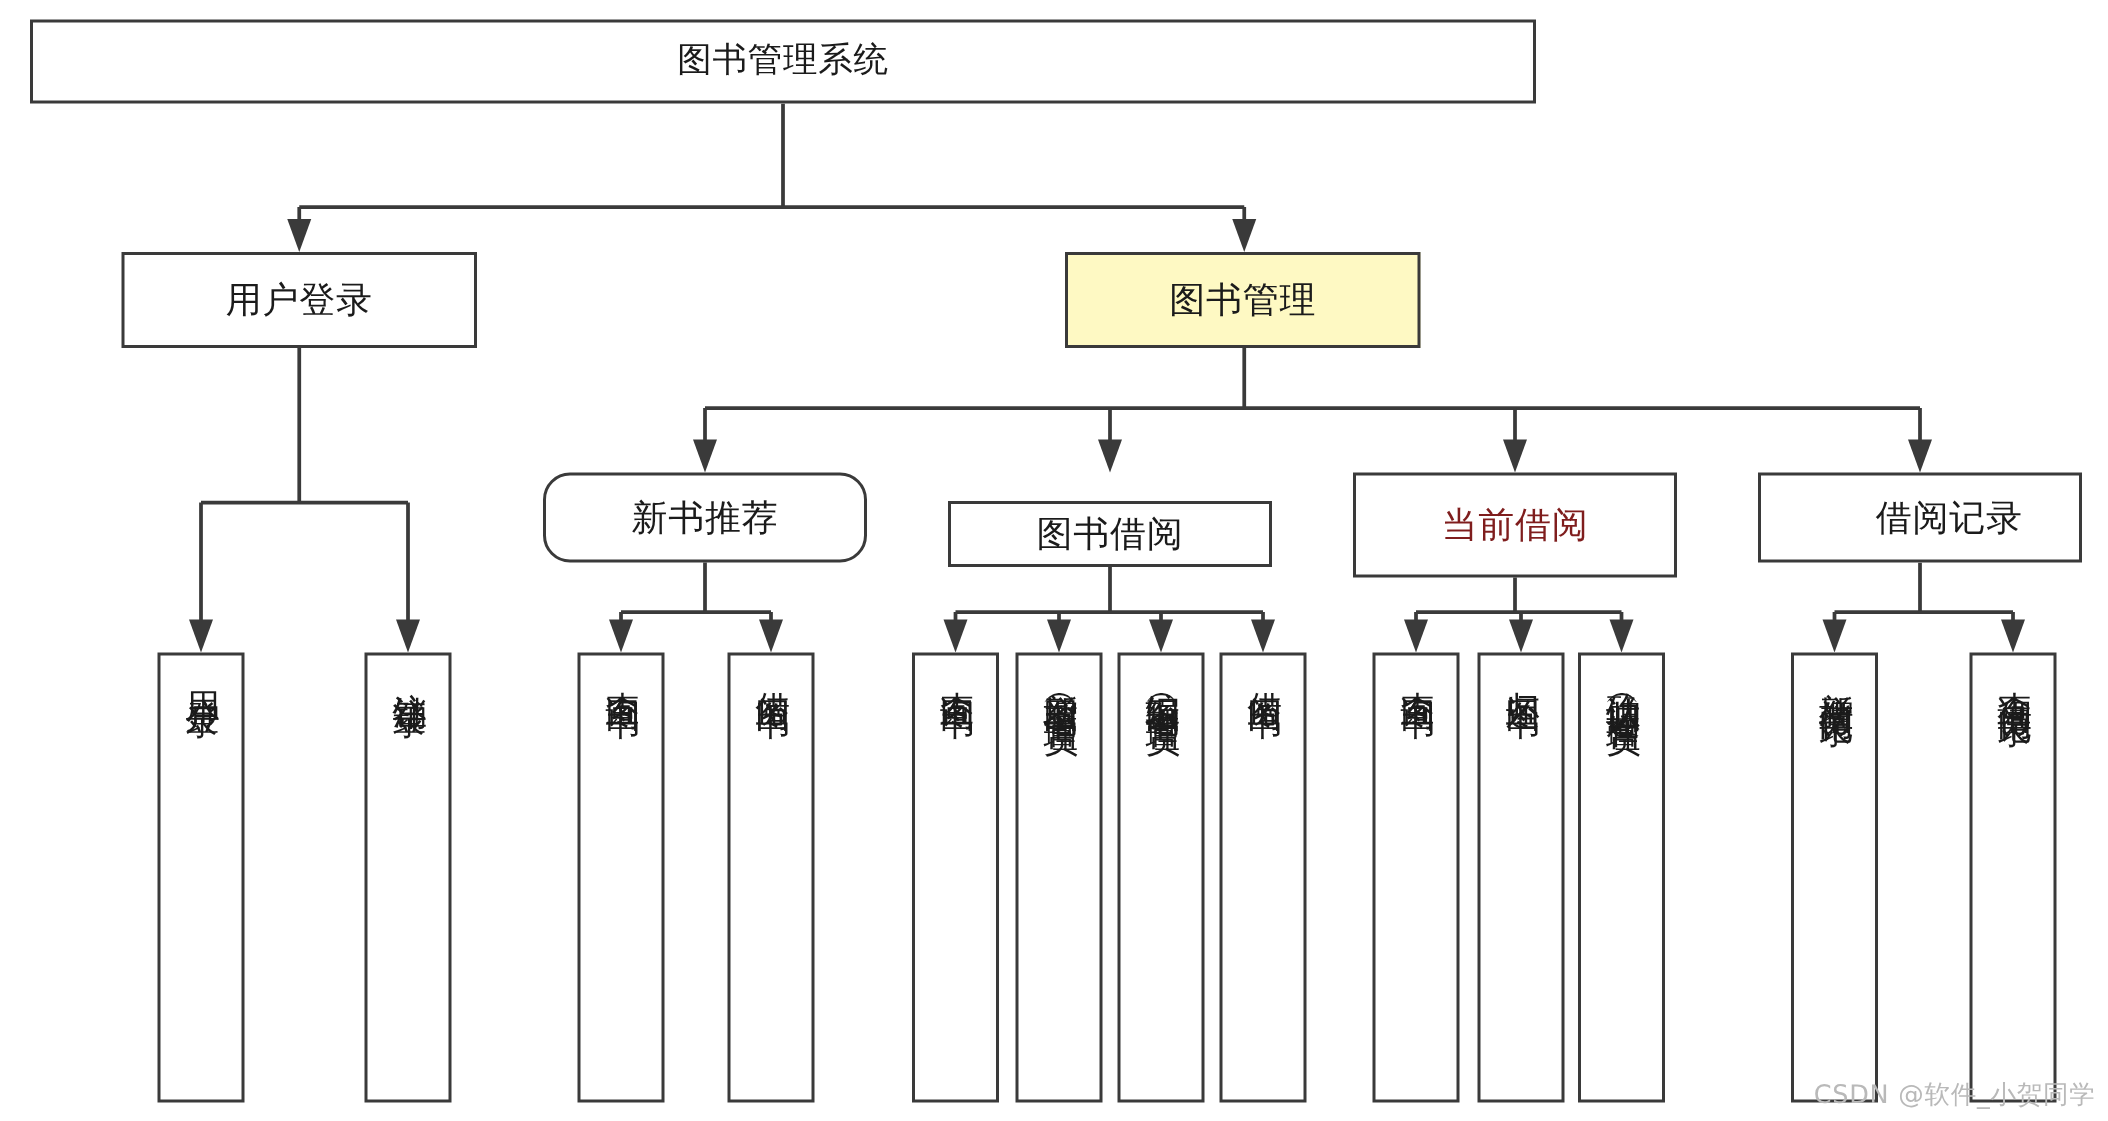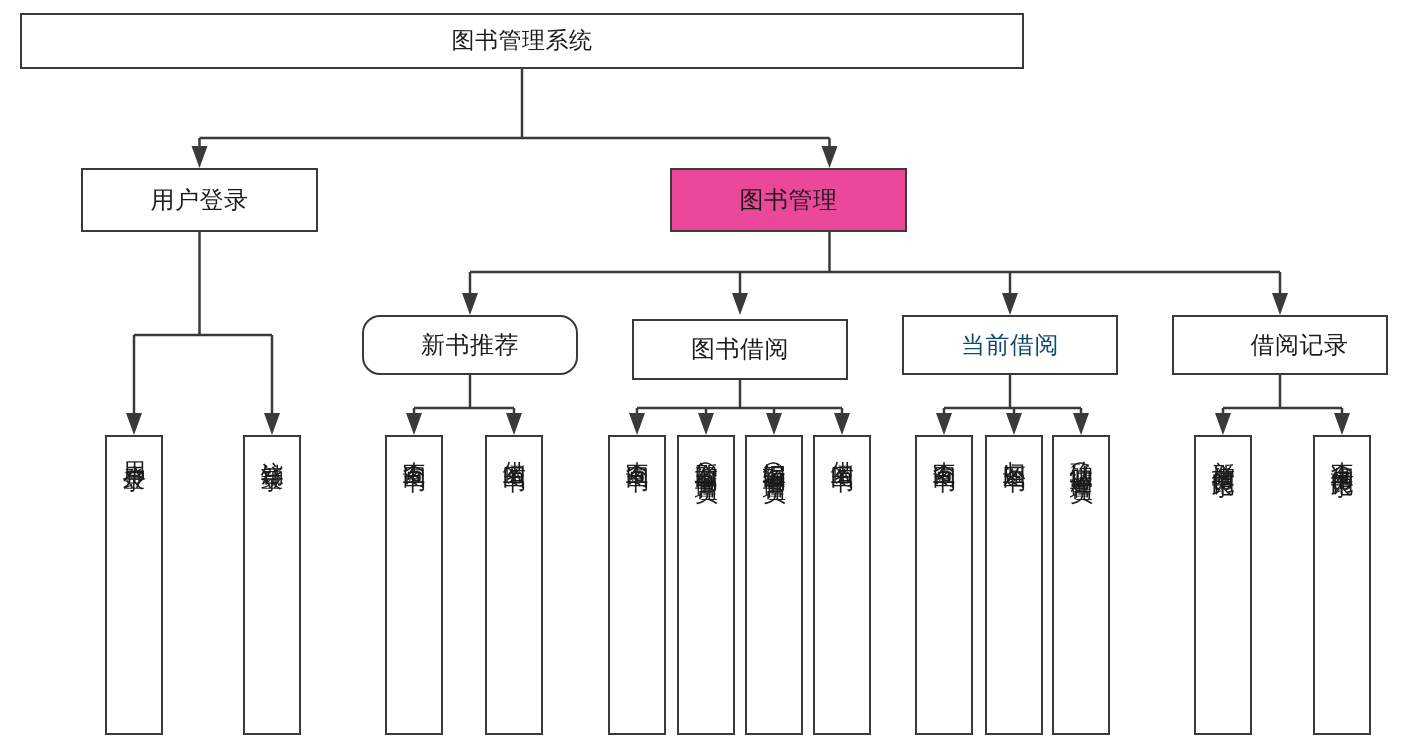--- a/index.html
+++ b/index.html
@@ -135,7 +135,7 @@
       <div class="node h" style="left: 81px; top: 168px; width: 237px; height: 64px; border-color: rgb(58, 58, 58); background: rgb(255, 255, 255); color: rgb(27, 27, 27);">
         <span class="label">用户登录</span>
       </div>
-      <div class="node h" style="left: 670px; top: 168px; width: 237px; height: 64px; border-color: rgb(58, 58, 58); background: #ec4899; color: rgb(27, 27, 27);">
+      <div class="node h" style="left: 710px; top: 168px; width: 237px; height: 64px; border-color: rgb(58, 58, 58); background: #fef9c3; color: rgb(27, 27, 27);">
         <span class="label">图书管理</span>
       </div>
       <div class="node h" style="left: 362px; top: 315px; width: 216px; height: 60px; border-color: rgb(58, 58, 58); background: rgb(255, 255, 255); color: rgb(27, 27, 27); border-radius: 18px;">

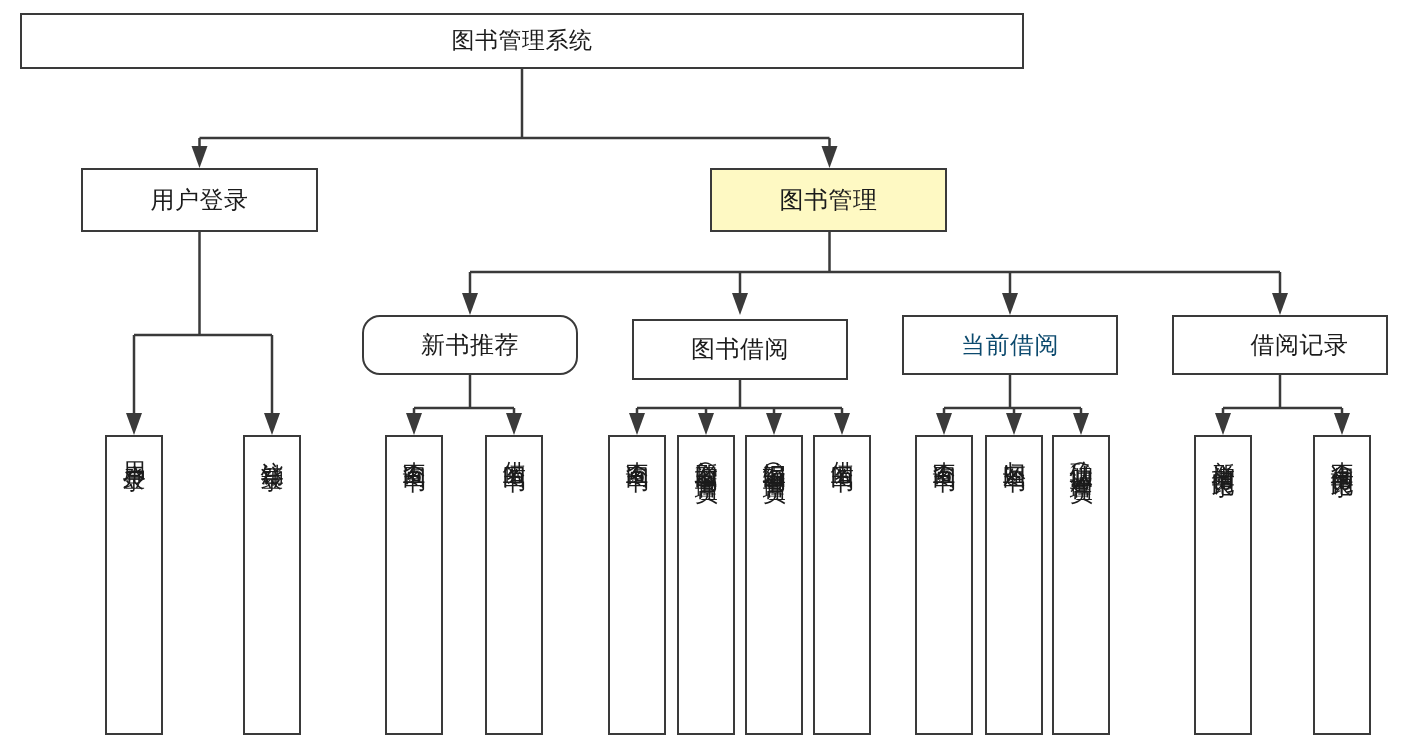--- a/index.html
+++ b/index.html
@@ -141,7 +141,7 @@
       <div class="node h" style="left: 362px; top: 315px; width: 216px; height: 60px; border-color: rgb(58, 58, 58); background: rgb(255, 255, 255); color: rgb(27, 27, 27); border-radius: 18px;">
         <span class="label">新书推荐</span>
       </div>
-      <div class="node h" style="left: 632px; top: 319px; width: 216px; height: 61px; border-color: rgb(58, 58, 58); background: rgb(255, 255, 255); color: rgb(27, 27, 27);">
+      <div class="node h" style="left: 632px; top: 334px; width: 216px; height: 44px; border-color: rgb(58, 58, 58); background: rgb(255, 255, 255); color: rgb(27, 27, 27);">
         <span class="label">图书借阅</span>
       </div>
       <div class="node h" style="left: 902px; top: 315px; width: 216px; height: 60px; border-color: rgb(58, 58, 58); background: rgb(255, 255, 255); color: #0c4a6e;">

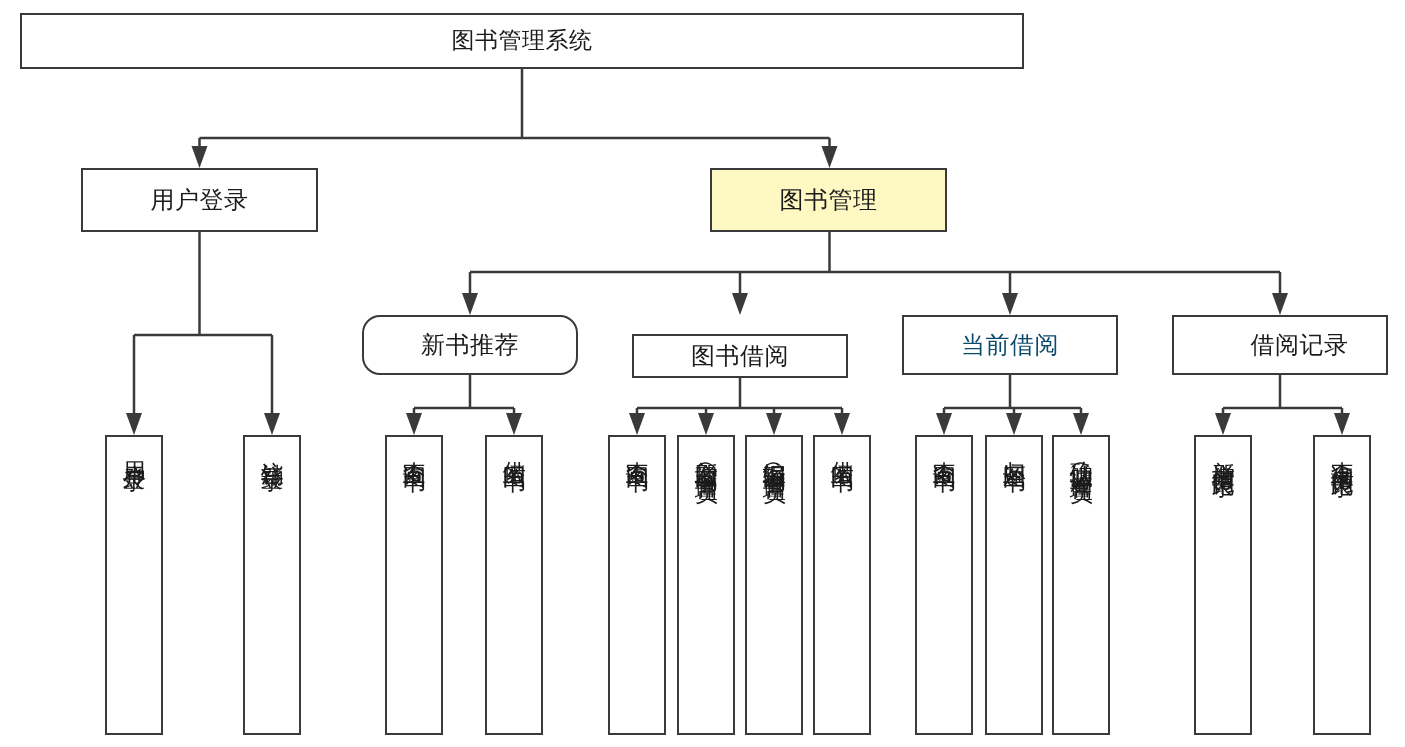--- a/index.html
+++ b/index.html
@@ -144,7 +144,7 @@
       <div class="node h" style="left: 632px; top: 334px; width: 216px; height: 44px; border-color: rgb(58, 58, 58); background: rgb(255, 255, 255); color: rgb(27, 27, 27);">
         <span class="label">图书借阅</span>
       </div>
-      <div class="node h" style="left: 902px; top: 315px; width: 216px; height: 60px; border-color: rgb(58, 58, 58); background: rgb(255, 255, 255); color: #0c4a6e;">
+      <div class="node h" style="left: 902px; top: 315px; width: 216px; height: 70px; border-color: rgb(58, 58, 58); background: rgb(255, 255, 255); color: #7f1d1d;">
         <span class="label">当前借阅</span>
       </div>
       <div class="node h" style="left: 1172px; top: 315px; width: 216px; height: 60px; border-color: rgb(58, 58, 58); background: rgb(255, 255, 255); color: rgb(27, 27, 27); padding-left: 39px;">

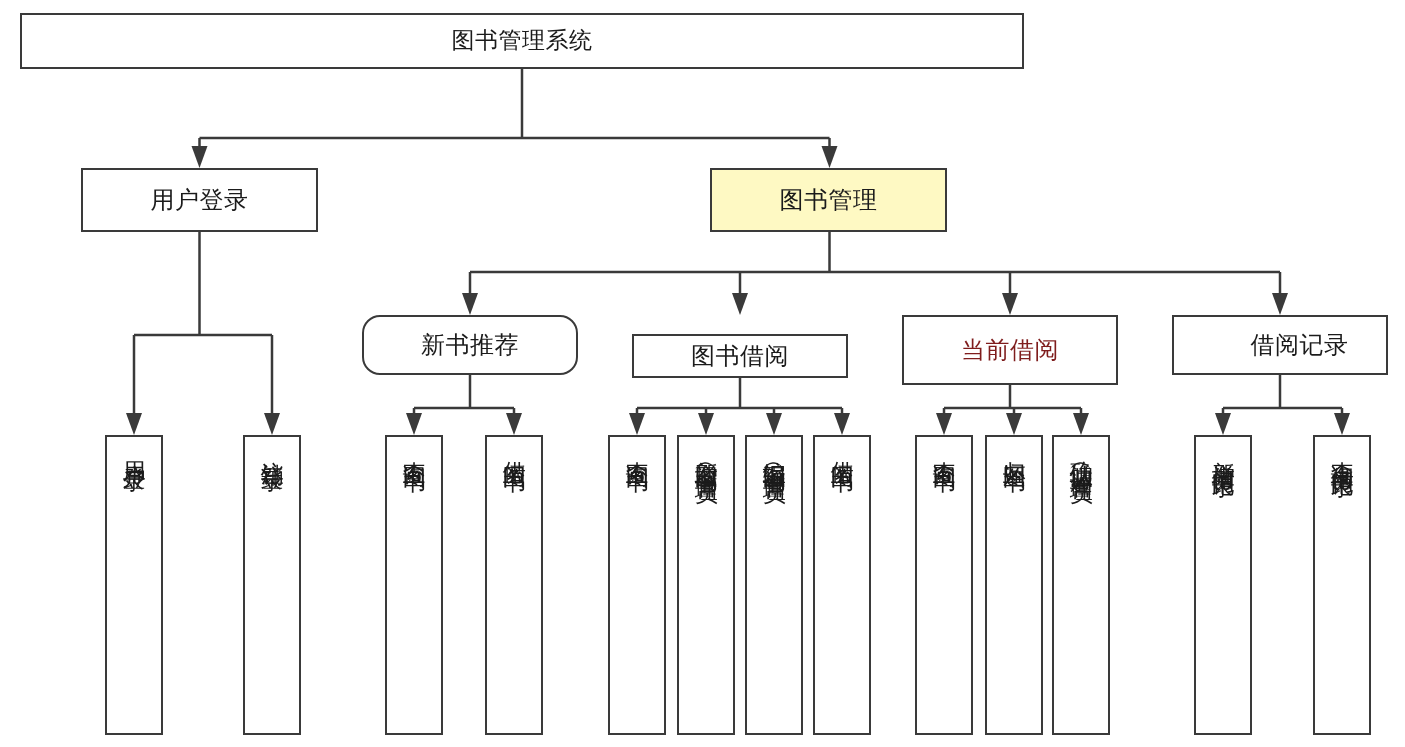--- a/index.html
+++ b/index.html
@@ -190,6 +190,7 @@
         <span class="label">查询借阅记录</span>
       </div>
     </div>
+  <div class="watermark">CSDN @软件_小贺同学</div>
 </div>
 
 </body></html>

